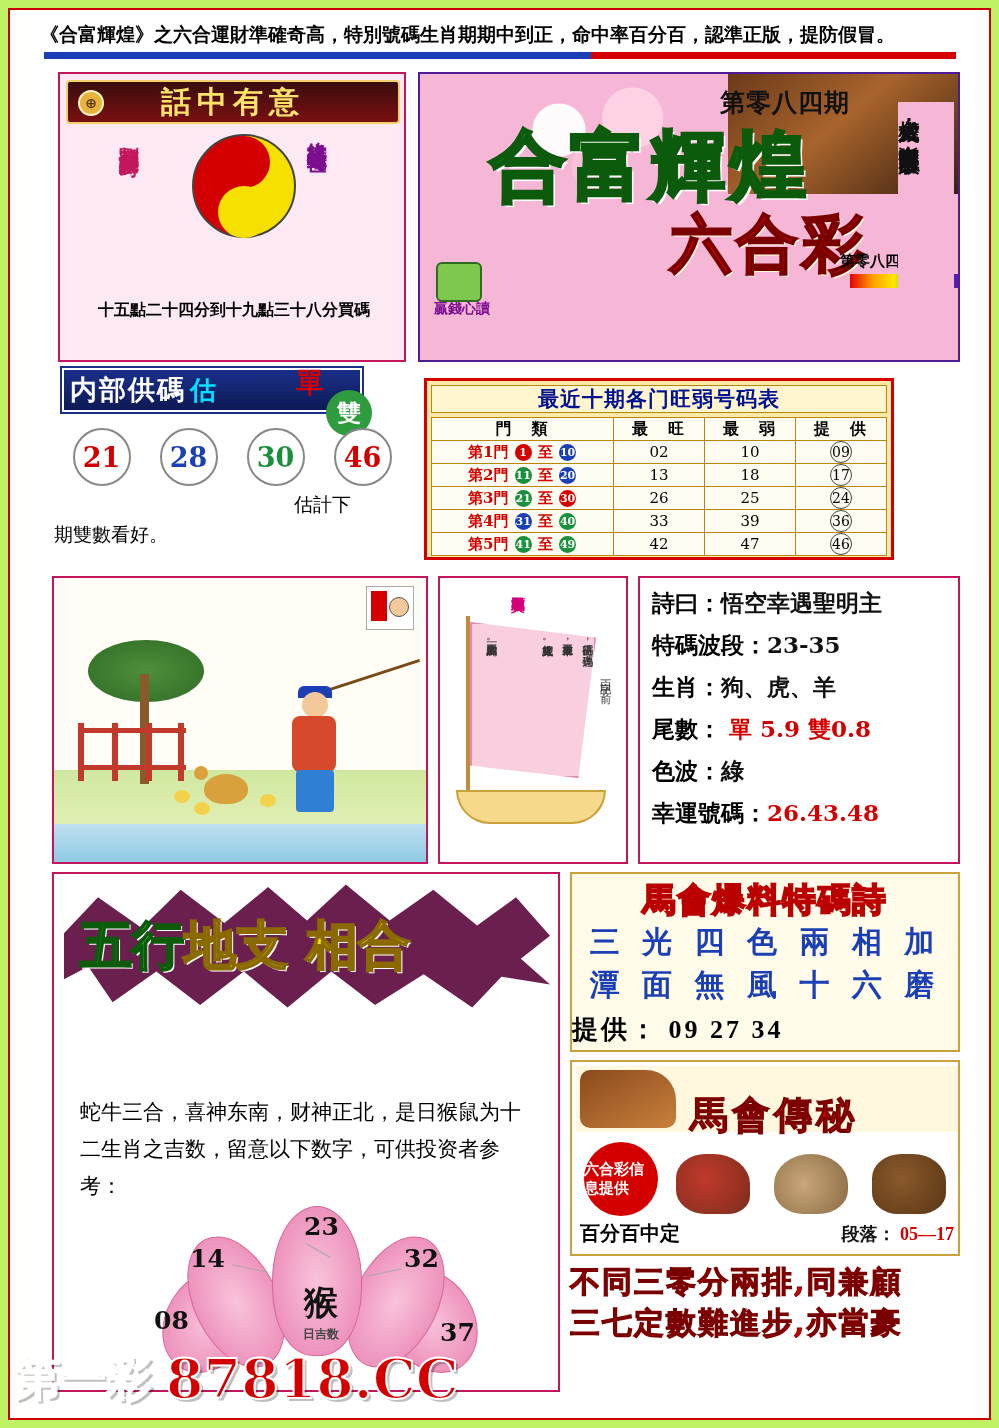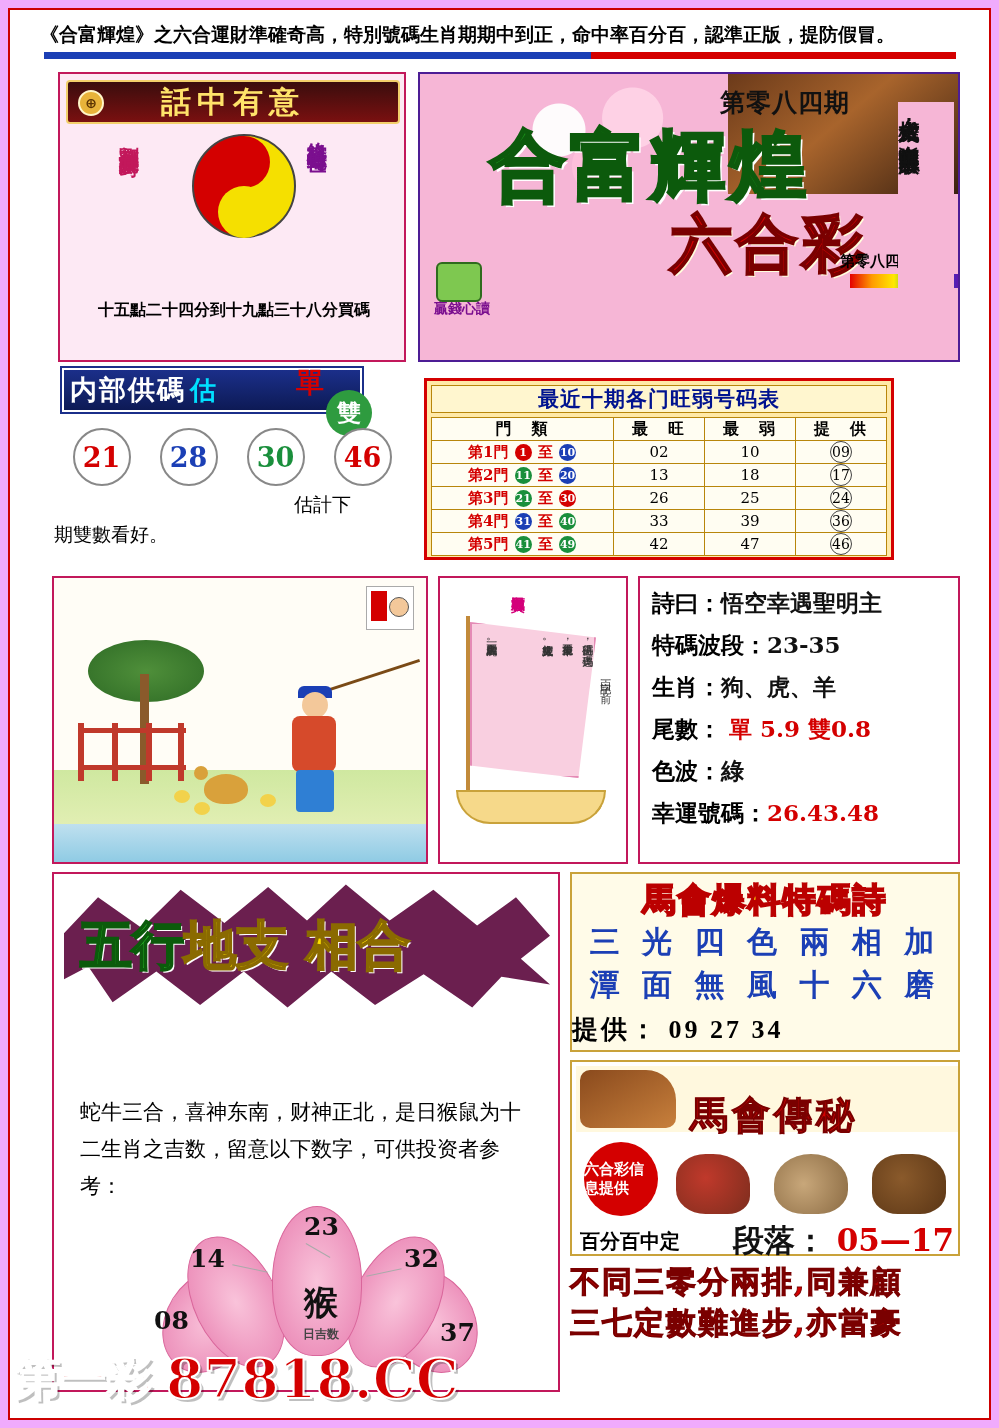--- a/index.html
+++ b/index.html
@@ -12,7 +12,7 @@
   }
   .page {
     position:absolute; left:0; top:0; width:999px; height:1428px;
-    background:#f0abfc;
+    background:#bef264;
   }
   
   .outer-border{

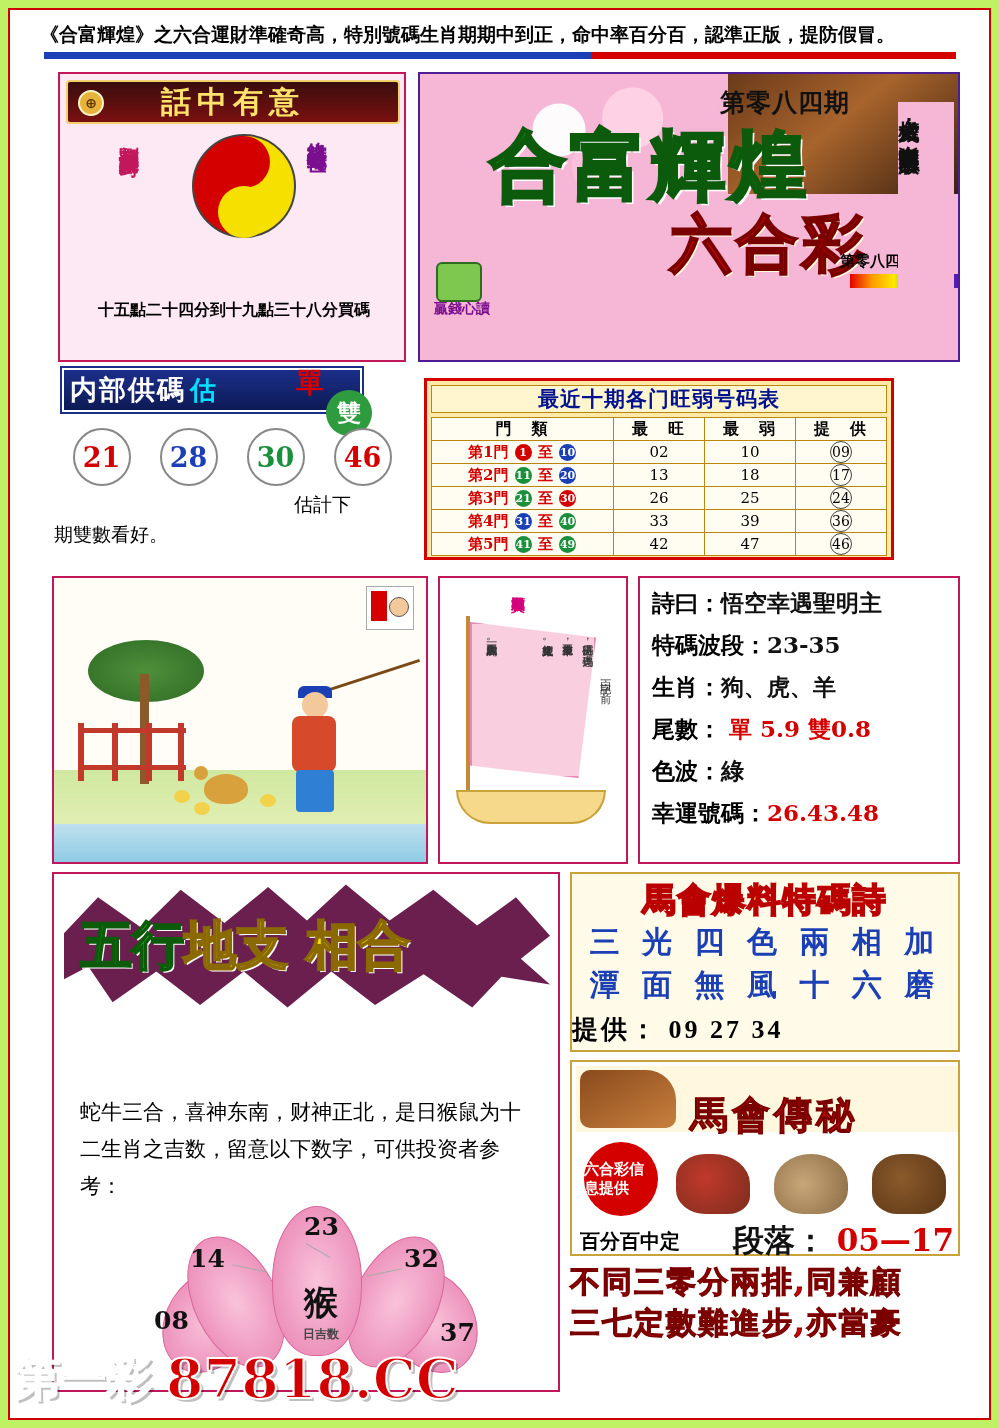--- a/index.html
+++ b/index.html
@@ -402,7 +402,7 @@
     font-family:"DejaVu Serif", serif; font-weight:bold;
   }
   .cm-foot .l{ font-size:20px; color:#000;}
-  .cm-foot .r{ font-size:31px; color:#111;}
+  .cm-foot .r{ font-size:18px; color:#111;font-family:Liberation Serif, serif;}
   .cm-foot .r b{ color:#d40000;}
   .bigcouplet{
     position:absolute; left:570px; top:1262px; width:390px; height:126px;

